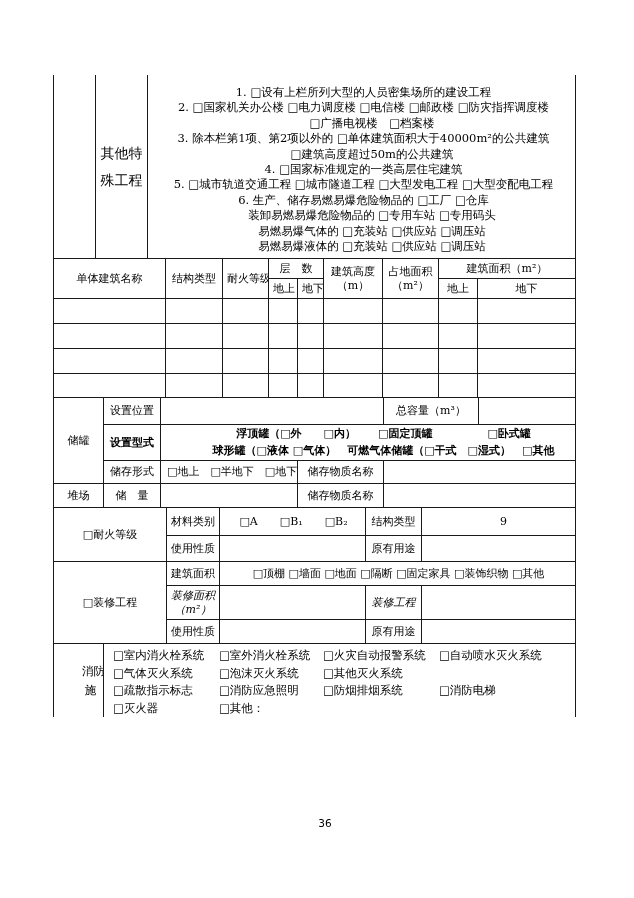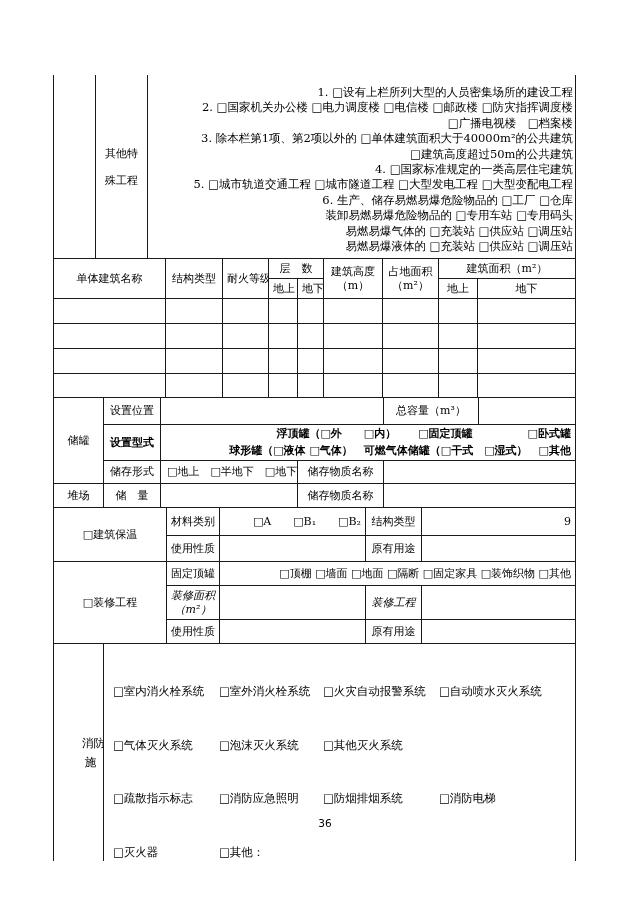--- a/index.html
+++ b/index.html
@@ -25,7 +25,7 @@
     overflow: hidden;
     white-space: nowrap;
   }
-  td.lt { text-align: right; }
+  td.lt { text-align: center; }
   .t1 td { border-top: none; }
   .t6 td { border-bottom: none; }
 

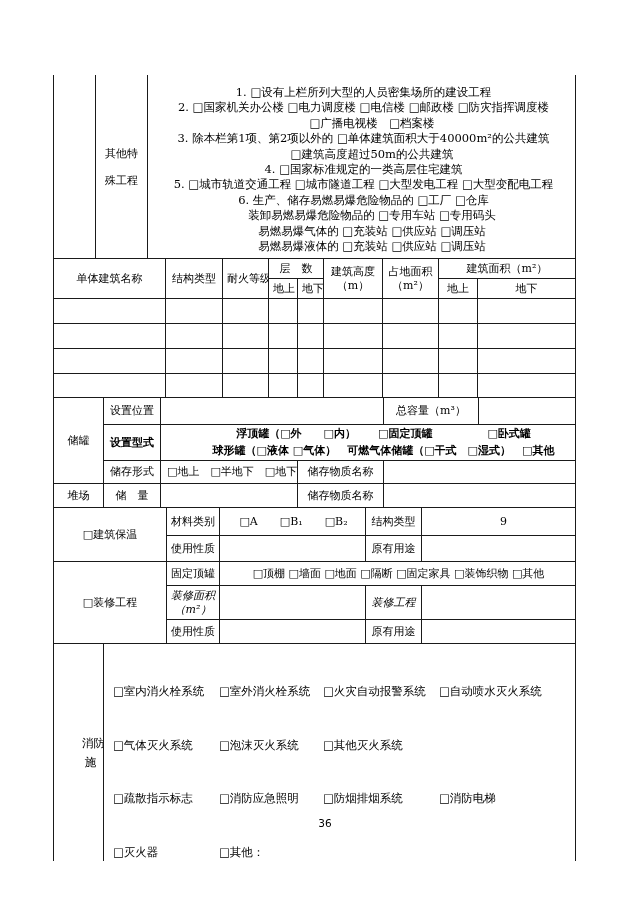--- a/index.html
+++ b/index.html
@@ -45,7 +45,7 @@
   .special-content .line { font-size: 11.5px; line-height: 15.4px; white-space: nowrap; }
   .special-content .line.ind { padding-left: 17px; }
 
-  .side2 div { line-height: 27px; font-size: 11px; }
+  .side2 div { line-height: 27px; font-size: 14px; }
   .sideF div { line-height: 19px; font-size: 11.5px; margin-left: 24px; }
 
   .twoline div { line-height: 14px; }

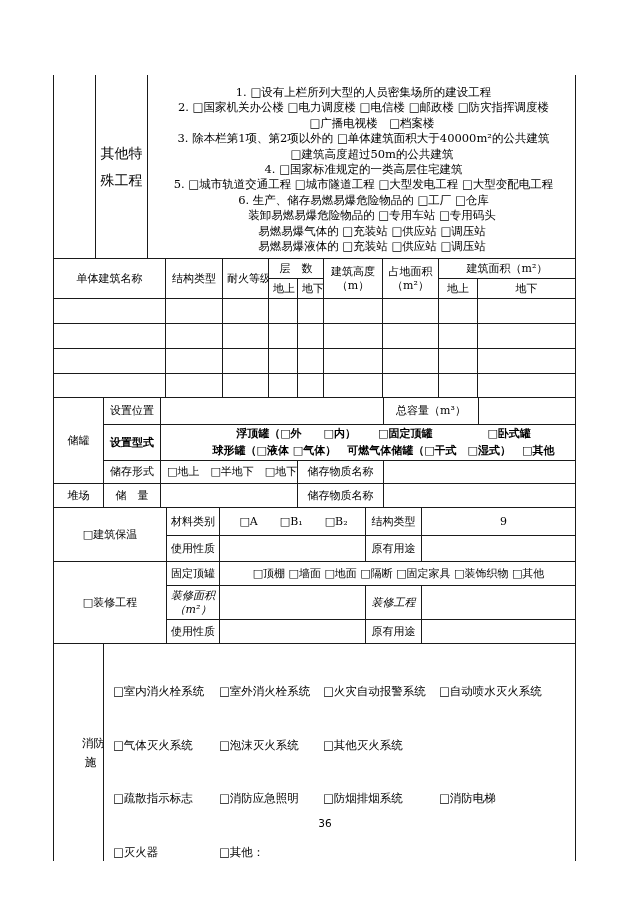--- a/index.html
+++ b/index.html
@@ -230,7 +230,7 @@
     </colgroup>
     <tbody>
         <tr class="h28">
-      <td rowspan="2">□建筑保温</td>
+      <td rowspan="2">□耐火等级</td>
       <td>材料类别</td>
       <td class="lt typecell">□A　　□B₁　　□B₂</td>
       <td>结构类型</td>

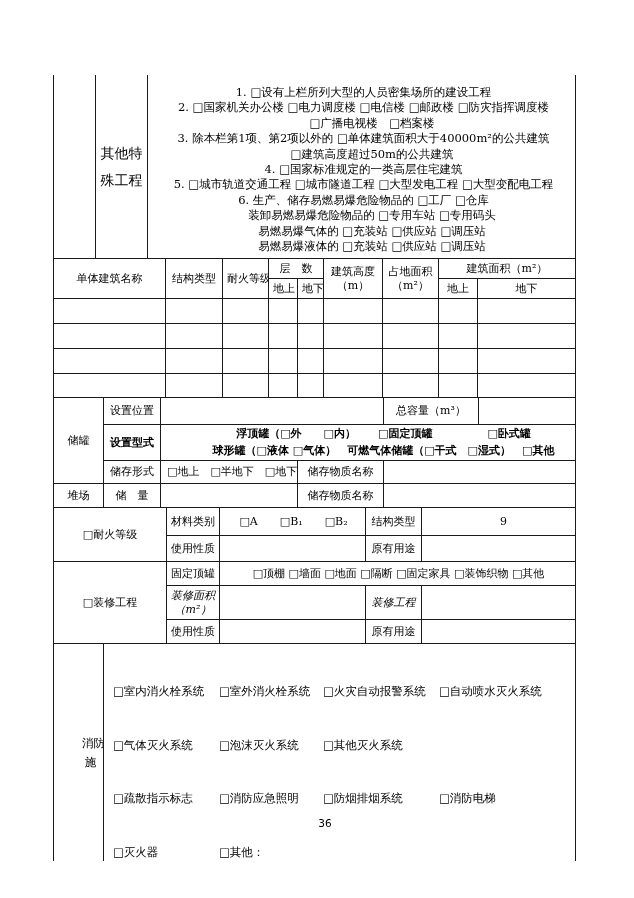--- a/index.html
+++ b/index.html
@@ -256,7 +256,7 @@
     <tbody>
         <tr class="h24">
       <td rowspan="3">□装修工程</td>
-      <td>固定顶罐</td>
+      <td>建筑面积</td>
       <td colspan="3" class="lt typecell">□顶棚 □墙面 □地面 □隔断 □固定家具 □装饰织物 □其他</td>
     </tr>
     <tr class="h34">

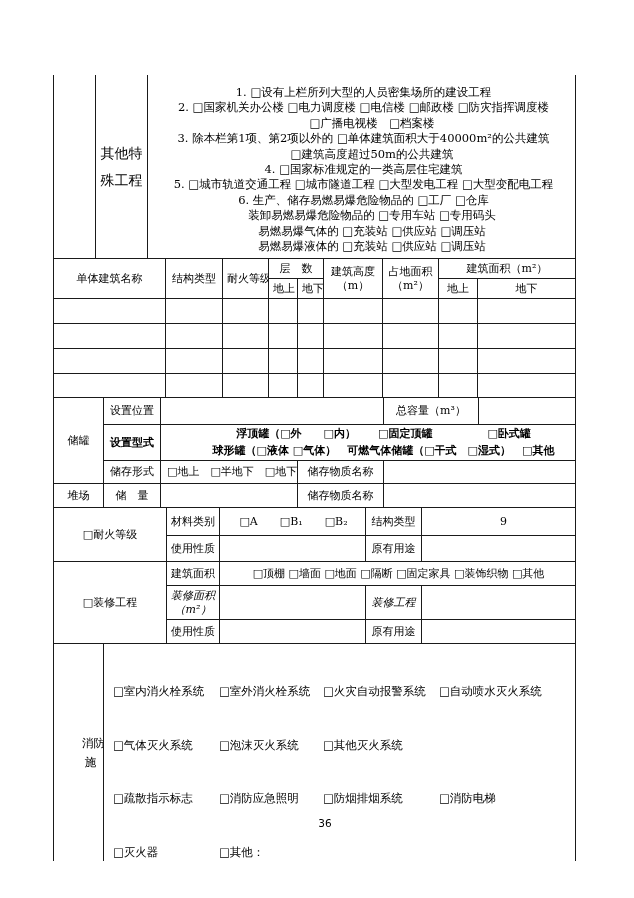--- a/index.html
+++ b/index.html
@@ -56,7 +56,7 @@
   .valpad { padding-left: 14px; }
 
   .fire-content { vertical-align: top; padding: 3px 2px 0 9px; }
-  .fire-row { display: grid; grid-template-columns: 106px 104px 116px auto; line-height: 17.4px; font-size: 11.5px; text-align: left; margin-top: 36px; }
+  .fire-row { display: grid; grid-template-columns: 106px 104px 116px auto; line-height: 17.4px; font-size: 11.5px; text-align: left; }
 
   .pagenum {
     position: absolute; top: 817px; left: 8px; width: 100%;

